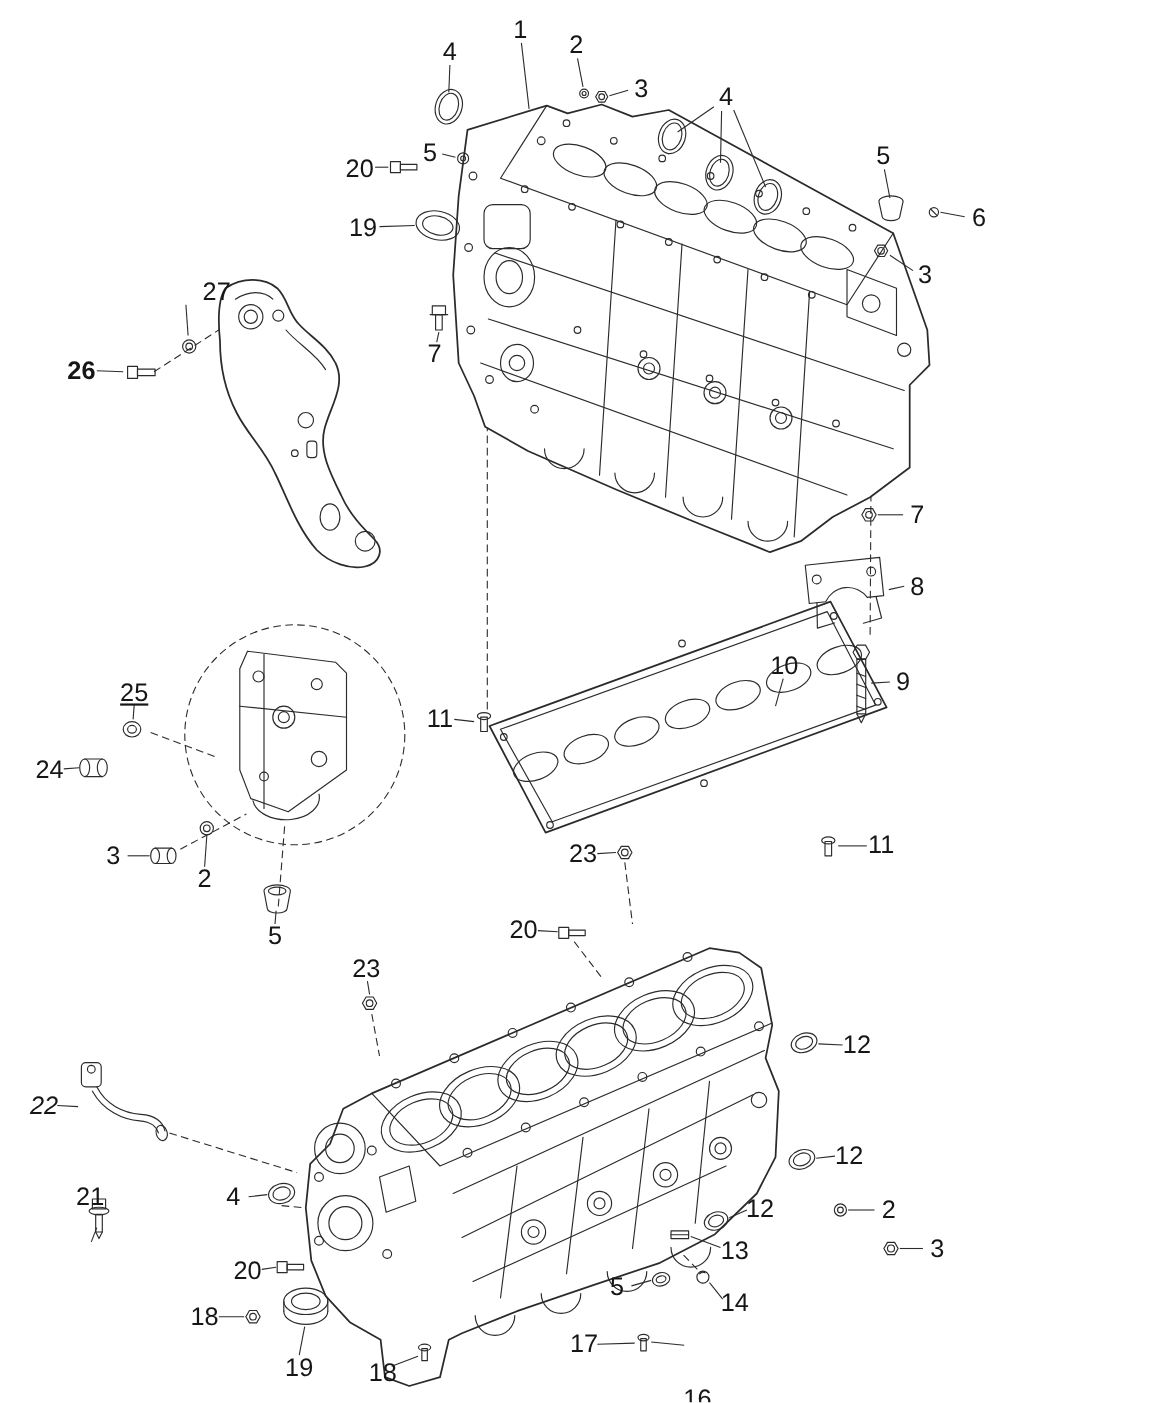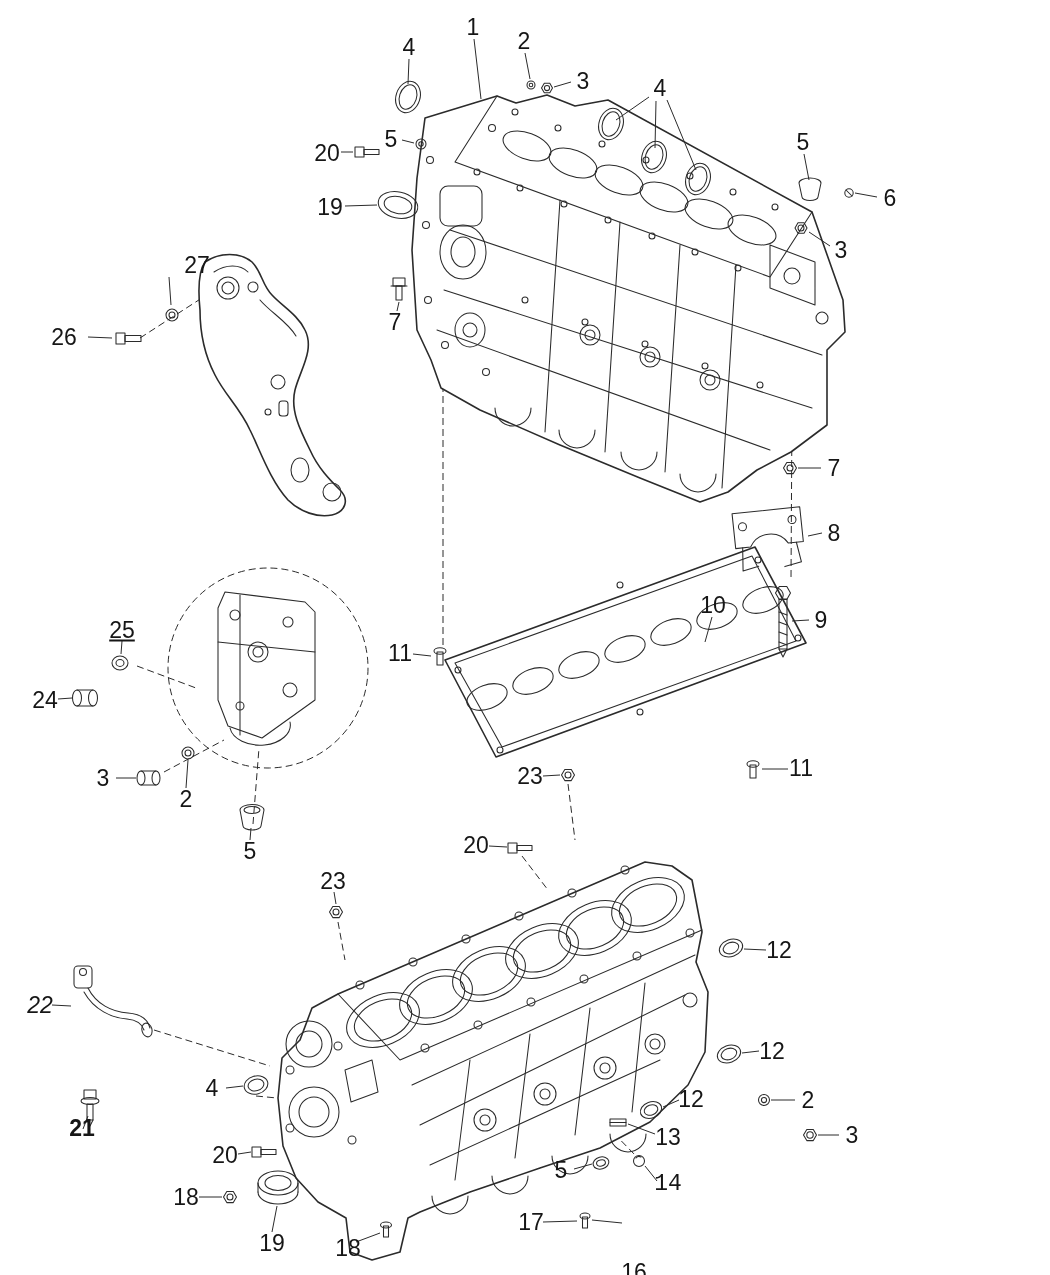--- a/index.html
+++ b/index.html
@@ -464,7 +464,7 @@
       <div class="callout" style="left: 841px; top: 250px;">3</div>
       <div class="callout" style="left: 395px; top: 322px;">7</div>
       <div class="callout" style="left: 161px; top: 265px; margin-left: 36px;">27</div>
-      <div class="callout" style="left: 64px; top: 337px;">26</div>
+      <div class="callout" style="left: 74px; top: 337px; font-weight: bold;">26</div>
       <div class="callout" style="left: 834px; top: 468px;">7</div>
       <div class="callout" style="left: 834px; top: 533px;">8</div>
       <div class="callout" style="left: 821px; top: 620px;">9</div>

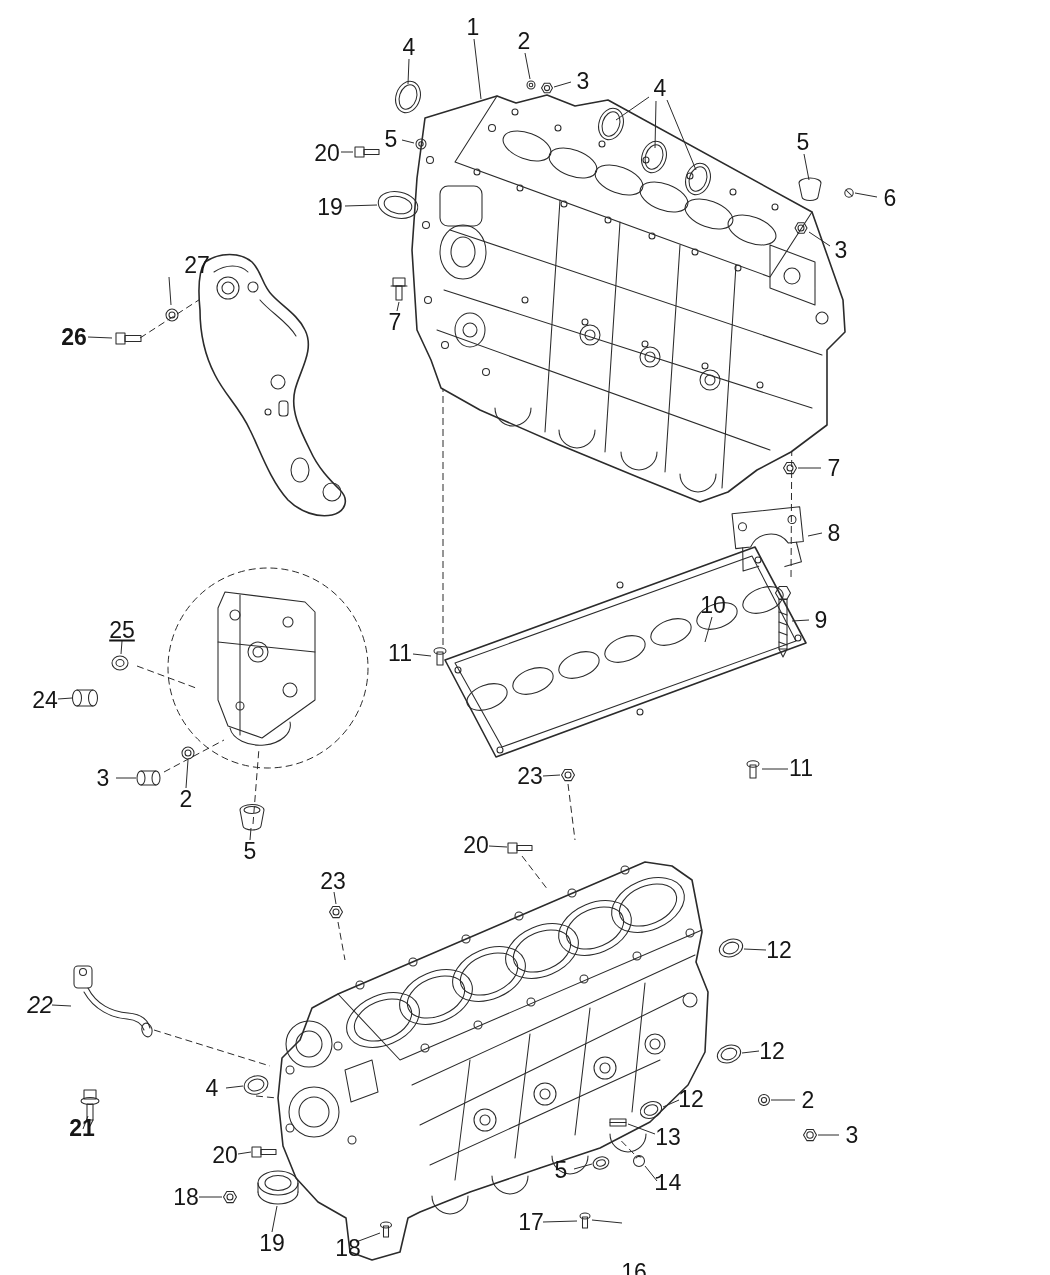--- a/index.html
+++ b/index.html
@@ -487,7 +487,7 @@
       <div class="callout" style="left: 691px; top: 1099px;">12</div>
       <div class="callout" style="left: 668px; top: 1137px;">13</div>
       <div class="callout" style="left: 852px; top: 1135px;">3</div>
-      <div class="callout" style="left: 82px; top: 1128px; font-weight: bold;">21</div>
+      <div class="callout" style="left: 82px; top: 1088px;">21</div>
       <div class="callout" style="left: 561px; top: 1170px;">5</div>
       <div class="callout" style="left: 668px; top: 1184px; font-family: Liberation Mono, monospace;">14</div>
       <div class="callout" style="left: 225px; top: 1155px;">20</div>

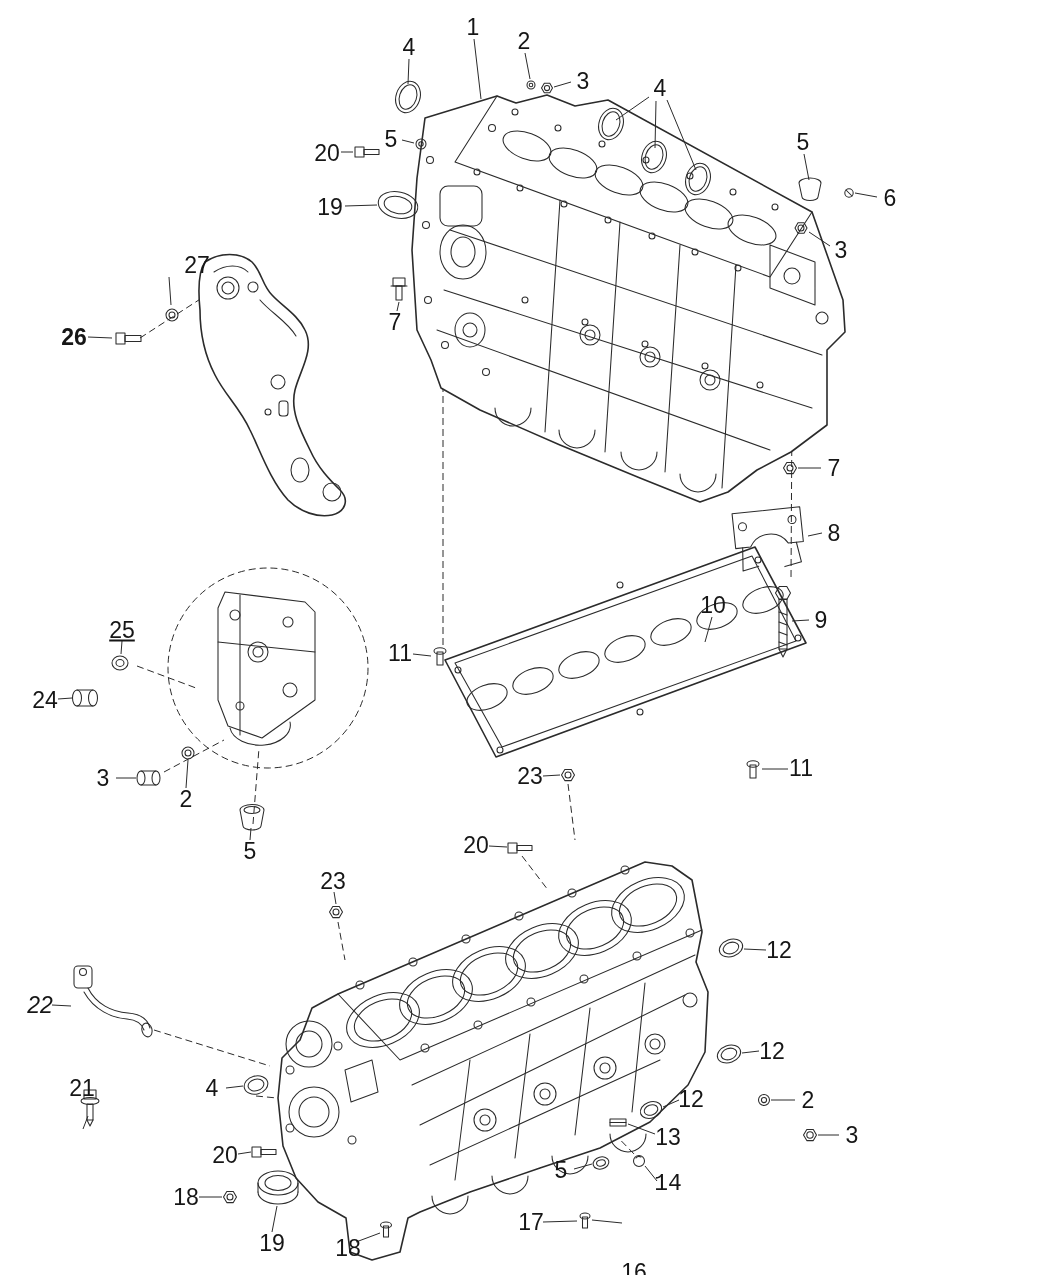--- a/index.html
+++ b/index.html
@@ -489,7 +489,7 @@
       <div class="callout" style="left: 852px; top: 1135px;">3</div>
       <div class="callout" style="left: 82px; top: 1088px;">21</div>
       <div class="callout" style="left: 561px; top: 1170px;">5</div>
-      <div class="callout" style="left: 668px; top: 1184px; font-family: Liberation Mono, monospace;">14</div>
+      <div class="callout" style="left: 668px; top: 1184px;">14</div>
       <div class="callout" style="left: 225px; top: 1155px;">20</div>
       <div class="callout" style="left: 186px; top: 1197px;">18</div>
       <div class="callout" style="left: 531px; top: 1222px;">17</div>

